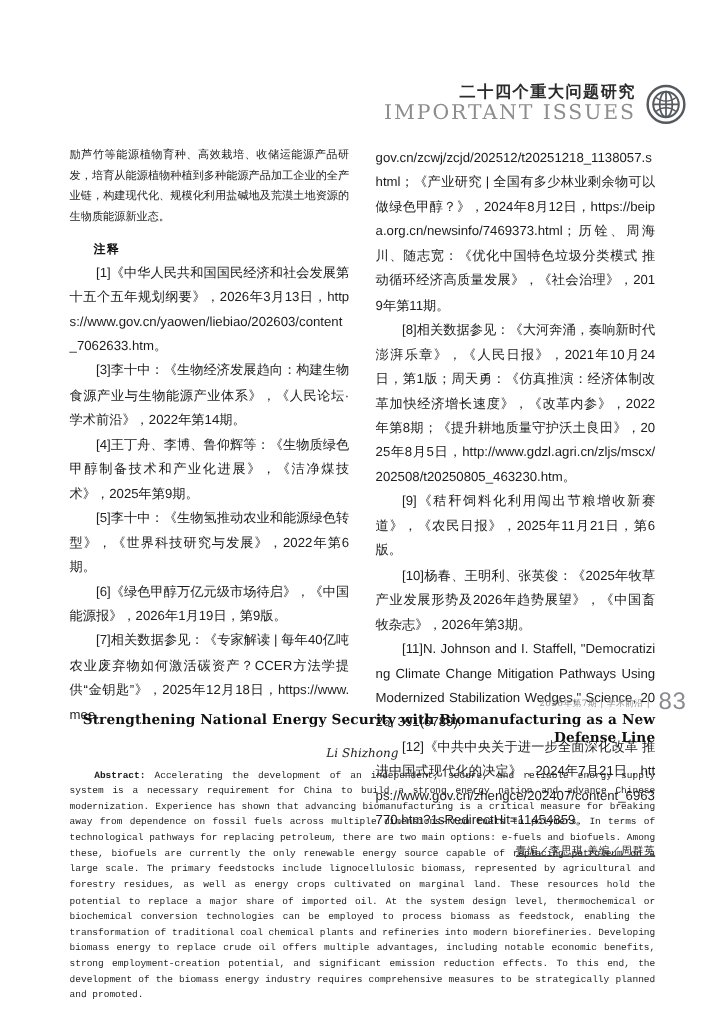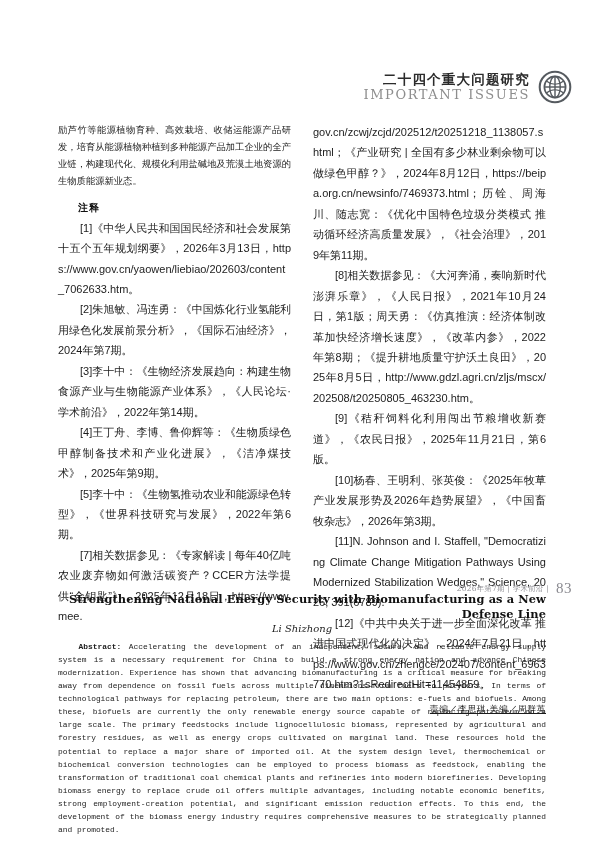--- a/index.html
+++ b/index.html
@@ -47,7 +47,7 @@
   }
   .header-en {
     font-family: "DejaVu Serif", "Liberation Serif", serif;
-    font-size: 13px;
+    font-size: 17px;
     letter-spacing: 1.6px;
     color: #8d8d8d;
     margin-top: 2px;

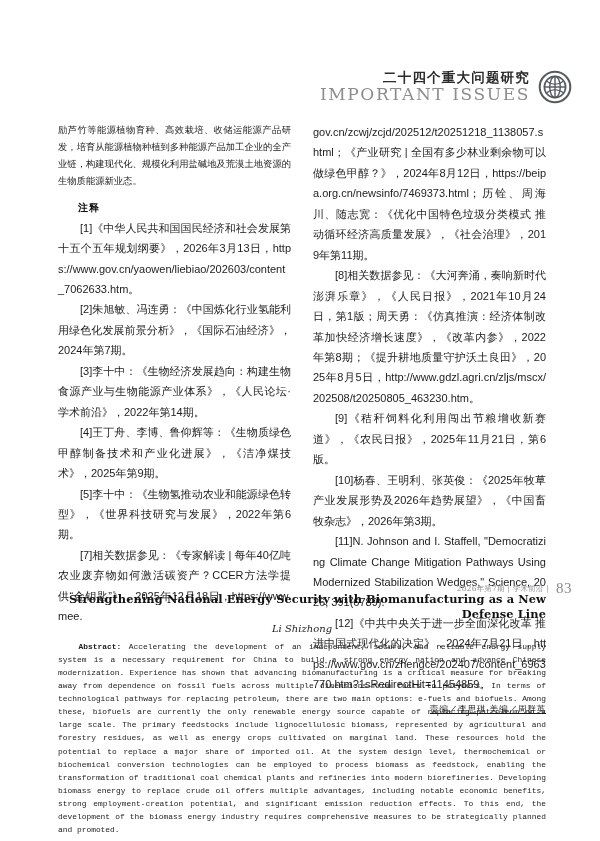--- a/index.html
+++ b/index.html
@@ -207,7 +207,6 @@
       <p class="cn-par">励芦竹等能源植物育种、高效栽培、收储运能源产品研发，培育从能源植物种植到多种能源产品加工企业的全产业链，构建现代化、规模化利用盐碱地及荒漠土地资源的生物质能源新业态。</p>
       <div class="notes-title">注释</div>
       <p class="ref-item">[1]《中华人民共和国国民经济和社会发展第十五个五年规划纲要》，2026年3月13日，https://www.gov.cn/yaowen/liebiao/202603/content_7062633.htm。</p>
-      <p class="ref-item">[2]朱旭敏、冯连勇：《中国炼化行业氢能利用绿色化发展前景分析》，《国际石油经济》，2024年第7期。</p>
       <p class="ref-item">[3]李十中：《生物经济发展趋向：构建生物食源产业与生物能源产业体系》，《人民论坛·学术前沿》，2022年第14期。</p>
       <p class="ref-item">[4]王丁舟、李博、鲁仰辉等：《生物质绿色甲醇制备技术和产业化进展》，《洁净煤技术》，2025年第9期。</p>
       <p class="ref-item">[5]李十中：《生物氢推动农业和能源绿色转型》，《世界科技研究与发展》，2022年第6期。</p>

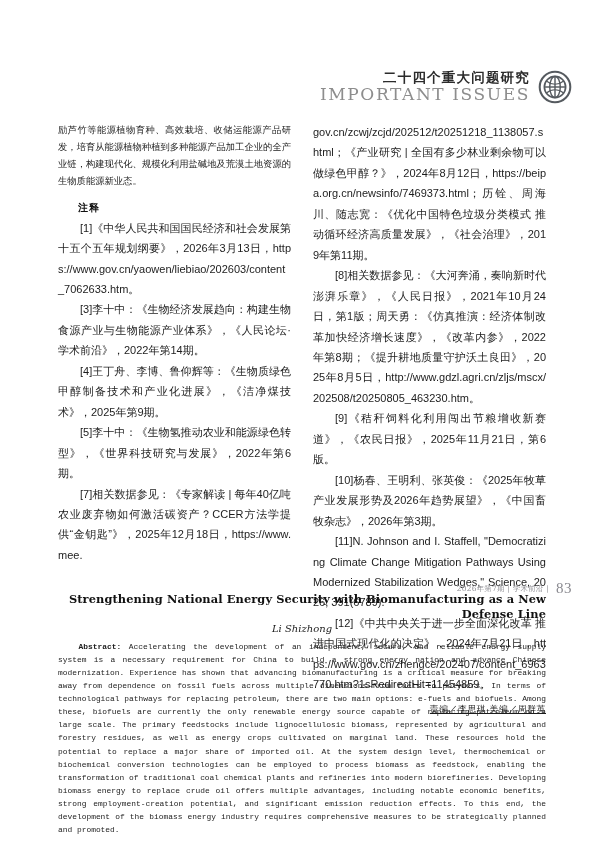--- a/index.html
+++ b/index.html
@@ -210,6 +210,7 @@
       <p class="ref-item">[3]李十中：《生物经济发展趋向：构建生物食源产业与生物能源产业体系》，《人民论坛·学术前沿》，2022年第14期。</p>
       <p class="ref-item">[4]王丁舟、李博、鲁仰辉等：《生物质绿色甲醇制备技术和产业化进展》，《洁净煤技术》，2025年第9期。</p>
       <p class="ref-item">[5]李十中：《生物氢推动农业和能源绿色转型》，《世界科技研究与发展》，2022年第6期。</p>
+      <p class="ref-item">[6]《绿色甲醇万亿元级市场待启》，《中国能源报》，2026年1月19日，第9版。</p>
       <p class="ref-item">[7]相关数据参见：《专家解读 | 每年40亿吨农业废弃物如何激活碳资产？CCER方法学提供“金钥匙”》，2025年12月18日，https://www.mee.</p>
     </div>
 

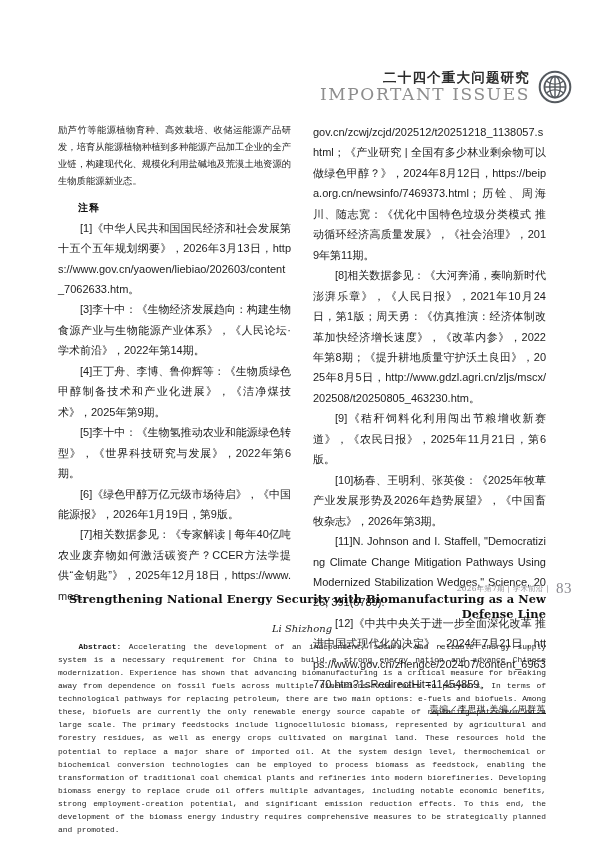--- a/index.html
+++ b/index.html
@@ -172,8 +172,8 @@
     color: #8f8f95;
   }
   .footer-page {
-    font-family: Liberation Serif, serif;
-    font-size: 15px;
+    font-family: Liberation Sans, sans-serif;
+    font-size: 20px;
     color: #8a8a90;
     letter-spacing: 0.5px;
   }

